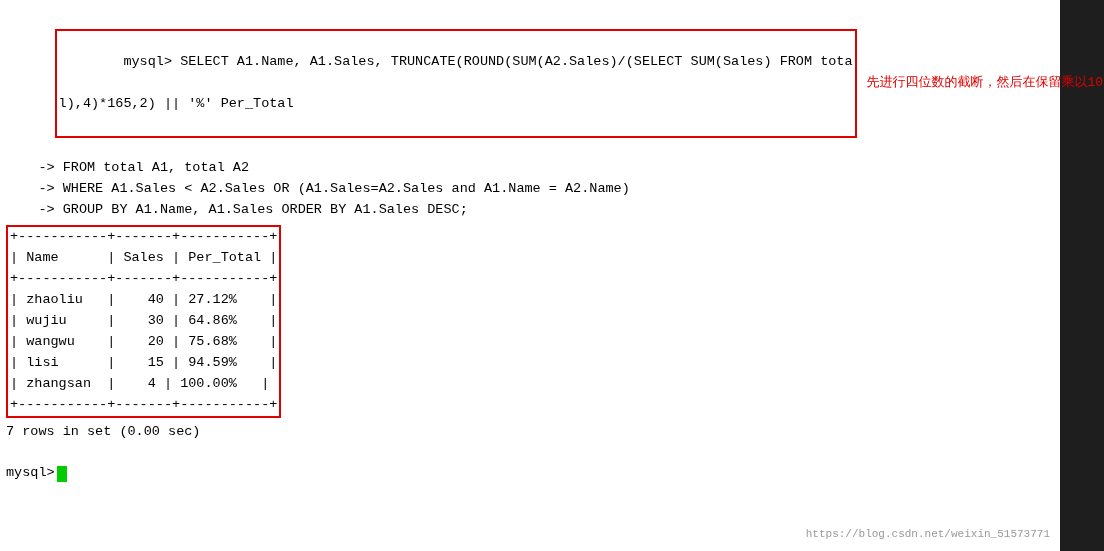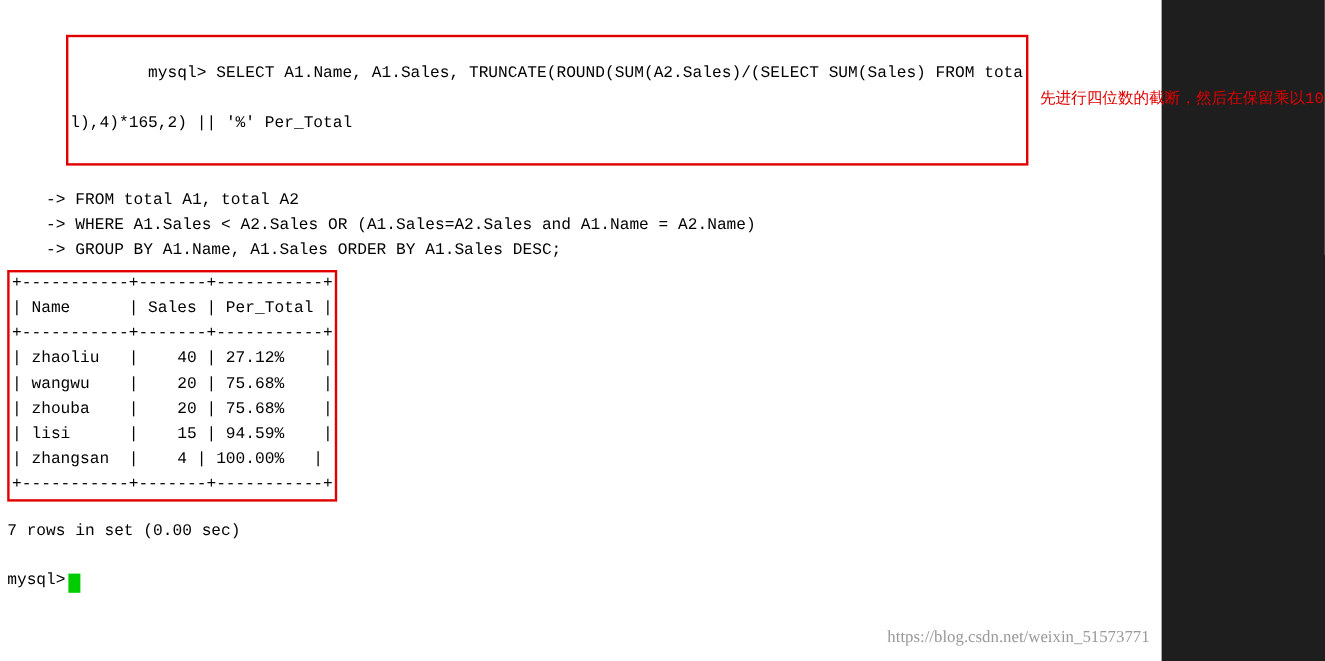--- a/index.html
+++ b/index.html
@@ -16,7 +16,7 @@
 
     .terminal {
       background-color: #ffffff;
-      width: 968px;
+      width: 1060px;
       min-height: 551px;
       padding: 8px 6px;
       color: #000000;

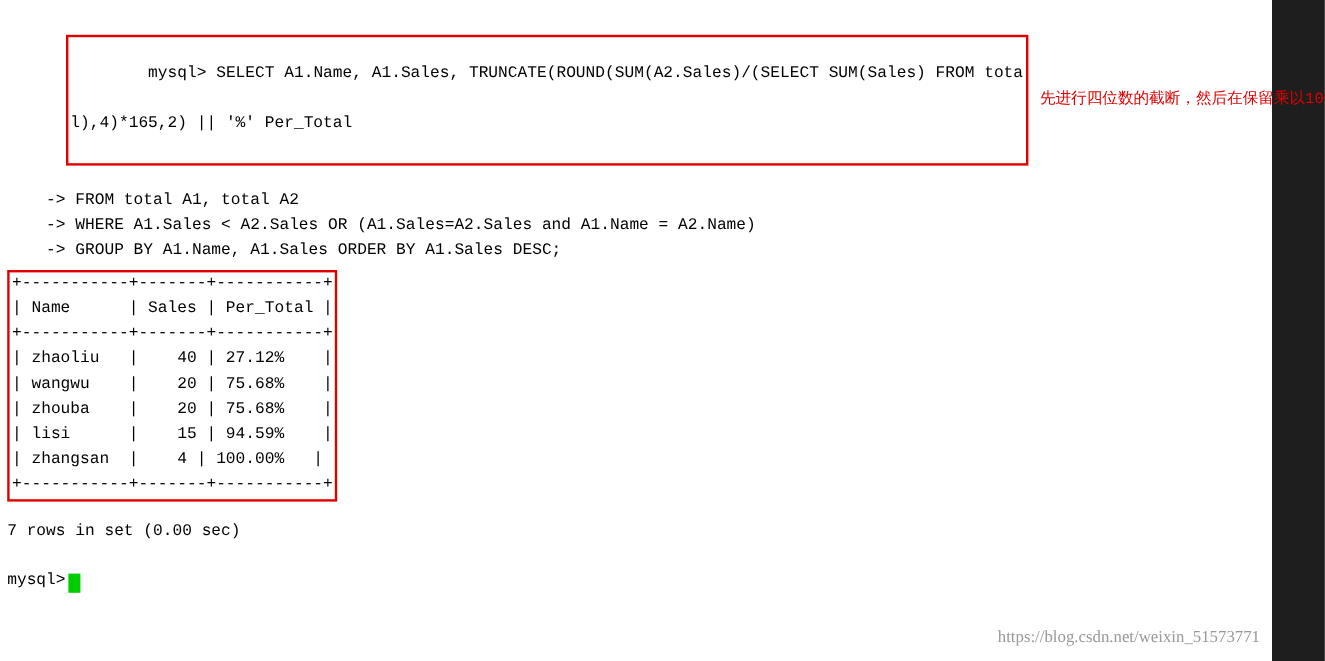--- a/index.html
+++ b/index.html
@@ -107,6 +107,7 @@
     <span class="table-line">| Name      | Sales | Per_Total |</span>
     <span class="table-line">+-----------+-------+-----------+</span>
     <span class="table-line">| zhaoliu   |    40 | 27.12%    |</span>
+    <span class="table-line">| wujiu     |    30 | 64.86%    |</span>
     <span class="table-line">| wangwu    |    20 | 75.68%    |</span>
     <span class="table-line">| zhouba    |    20 | 75.68%    |</span>
     <span class="table-line">| lisi      |    15 | 94.59%    |</span>

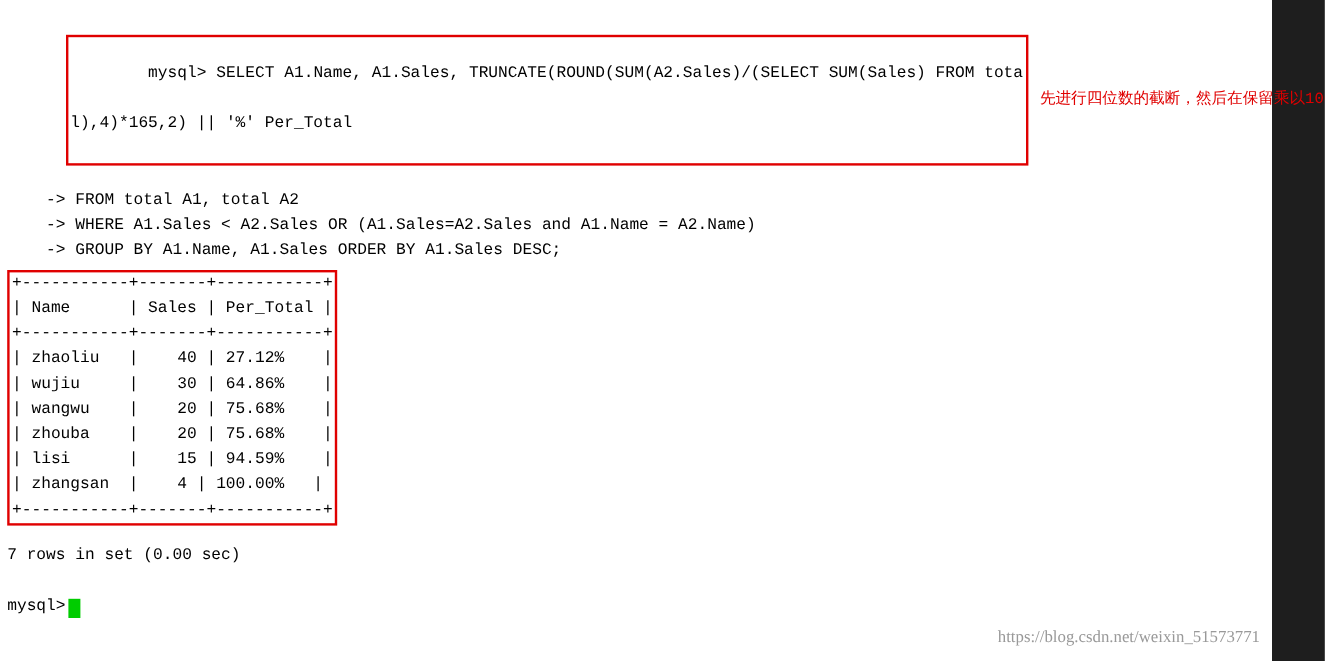--- a/index.html
+++ b/index.html
@@ -109,7 +109,6 @@
     <span class="table-line">| zhaoliu   |    40 | 27.12%    |</span>
     <span class="table-line">| wujiu     |    30 | 64.86%    |</span>
     <span class="table-line">| wangwu    |    20 | 75.68%    |</span>
-    <span class="table-line">| zhouba    |    20 | 75.68%    |</span>
     <span class="table-line">| lisi      |    15 | 94.59%    |</span>
     <span class="table-line">| zhangsan  |    4 | 100.00%   |</span>
     <span class="table-line">+-----------+-------+-----------+</span>

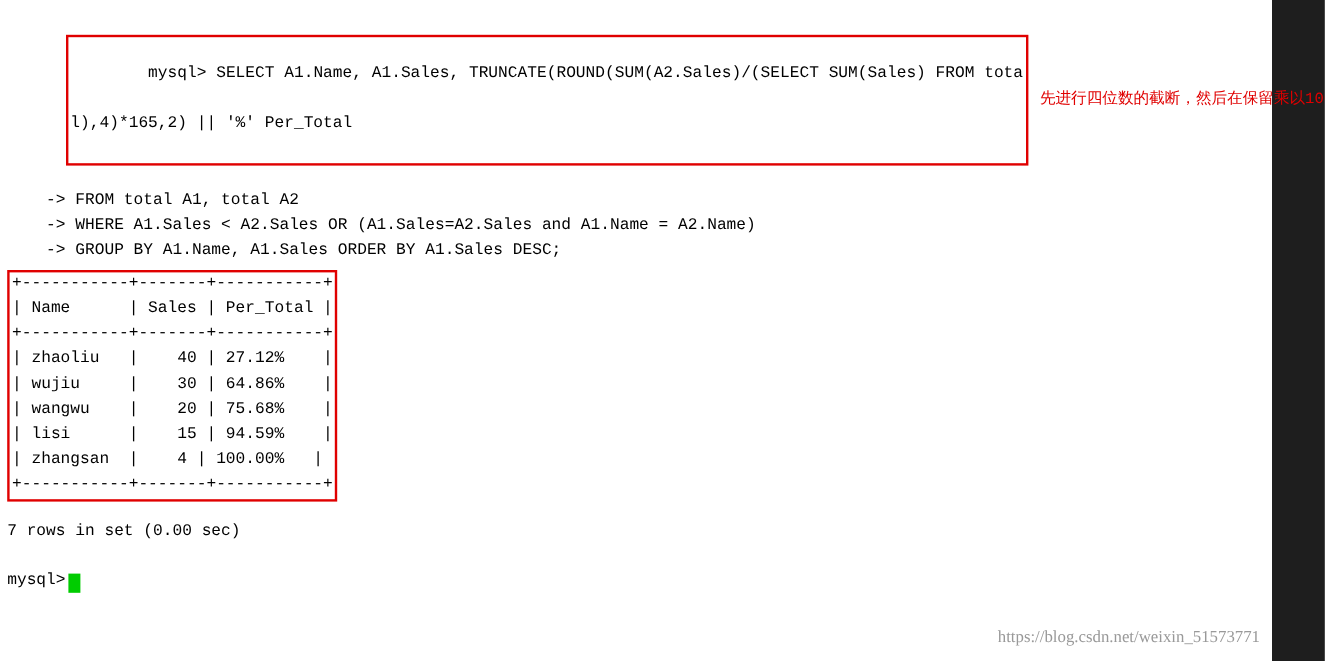--- a/index.html
+++ b/index.html
@@ -115,7 +115,7 @@
   </div>
 
   
-  <div class="line" style="margin-top:16px;">
+  <div class="line" style="margin-top:4px;">
     <span>7 rows in set (0.00 sec)</span>
   </div>
 

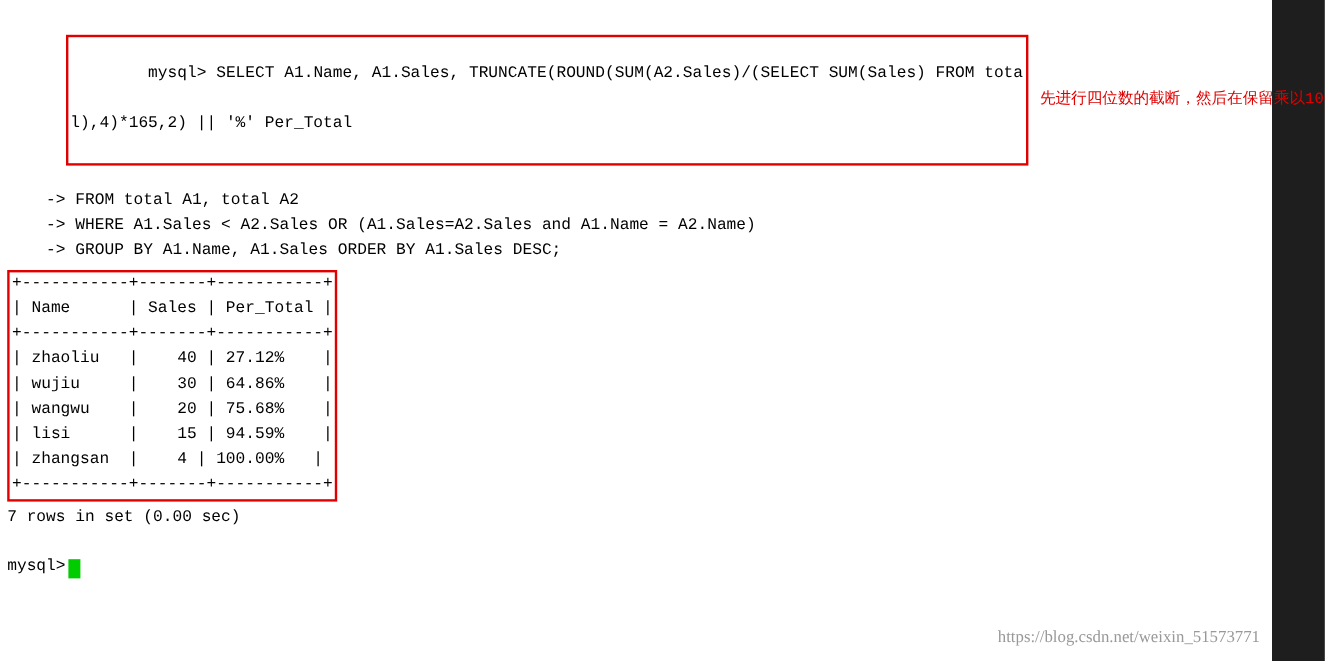--- a/index.html
+++ b/index.html
@@ -47,8 +47,8 @@
       bottom: 8px;
       right: 10px;
       color: #999999;
-      font-size: 14px;
-      font-family: Liberation Serif, serif;
+      font-size: 11px;
+      font-family: Liberation Mono, monospace;
     }
 
     .cursor {

